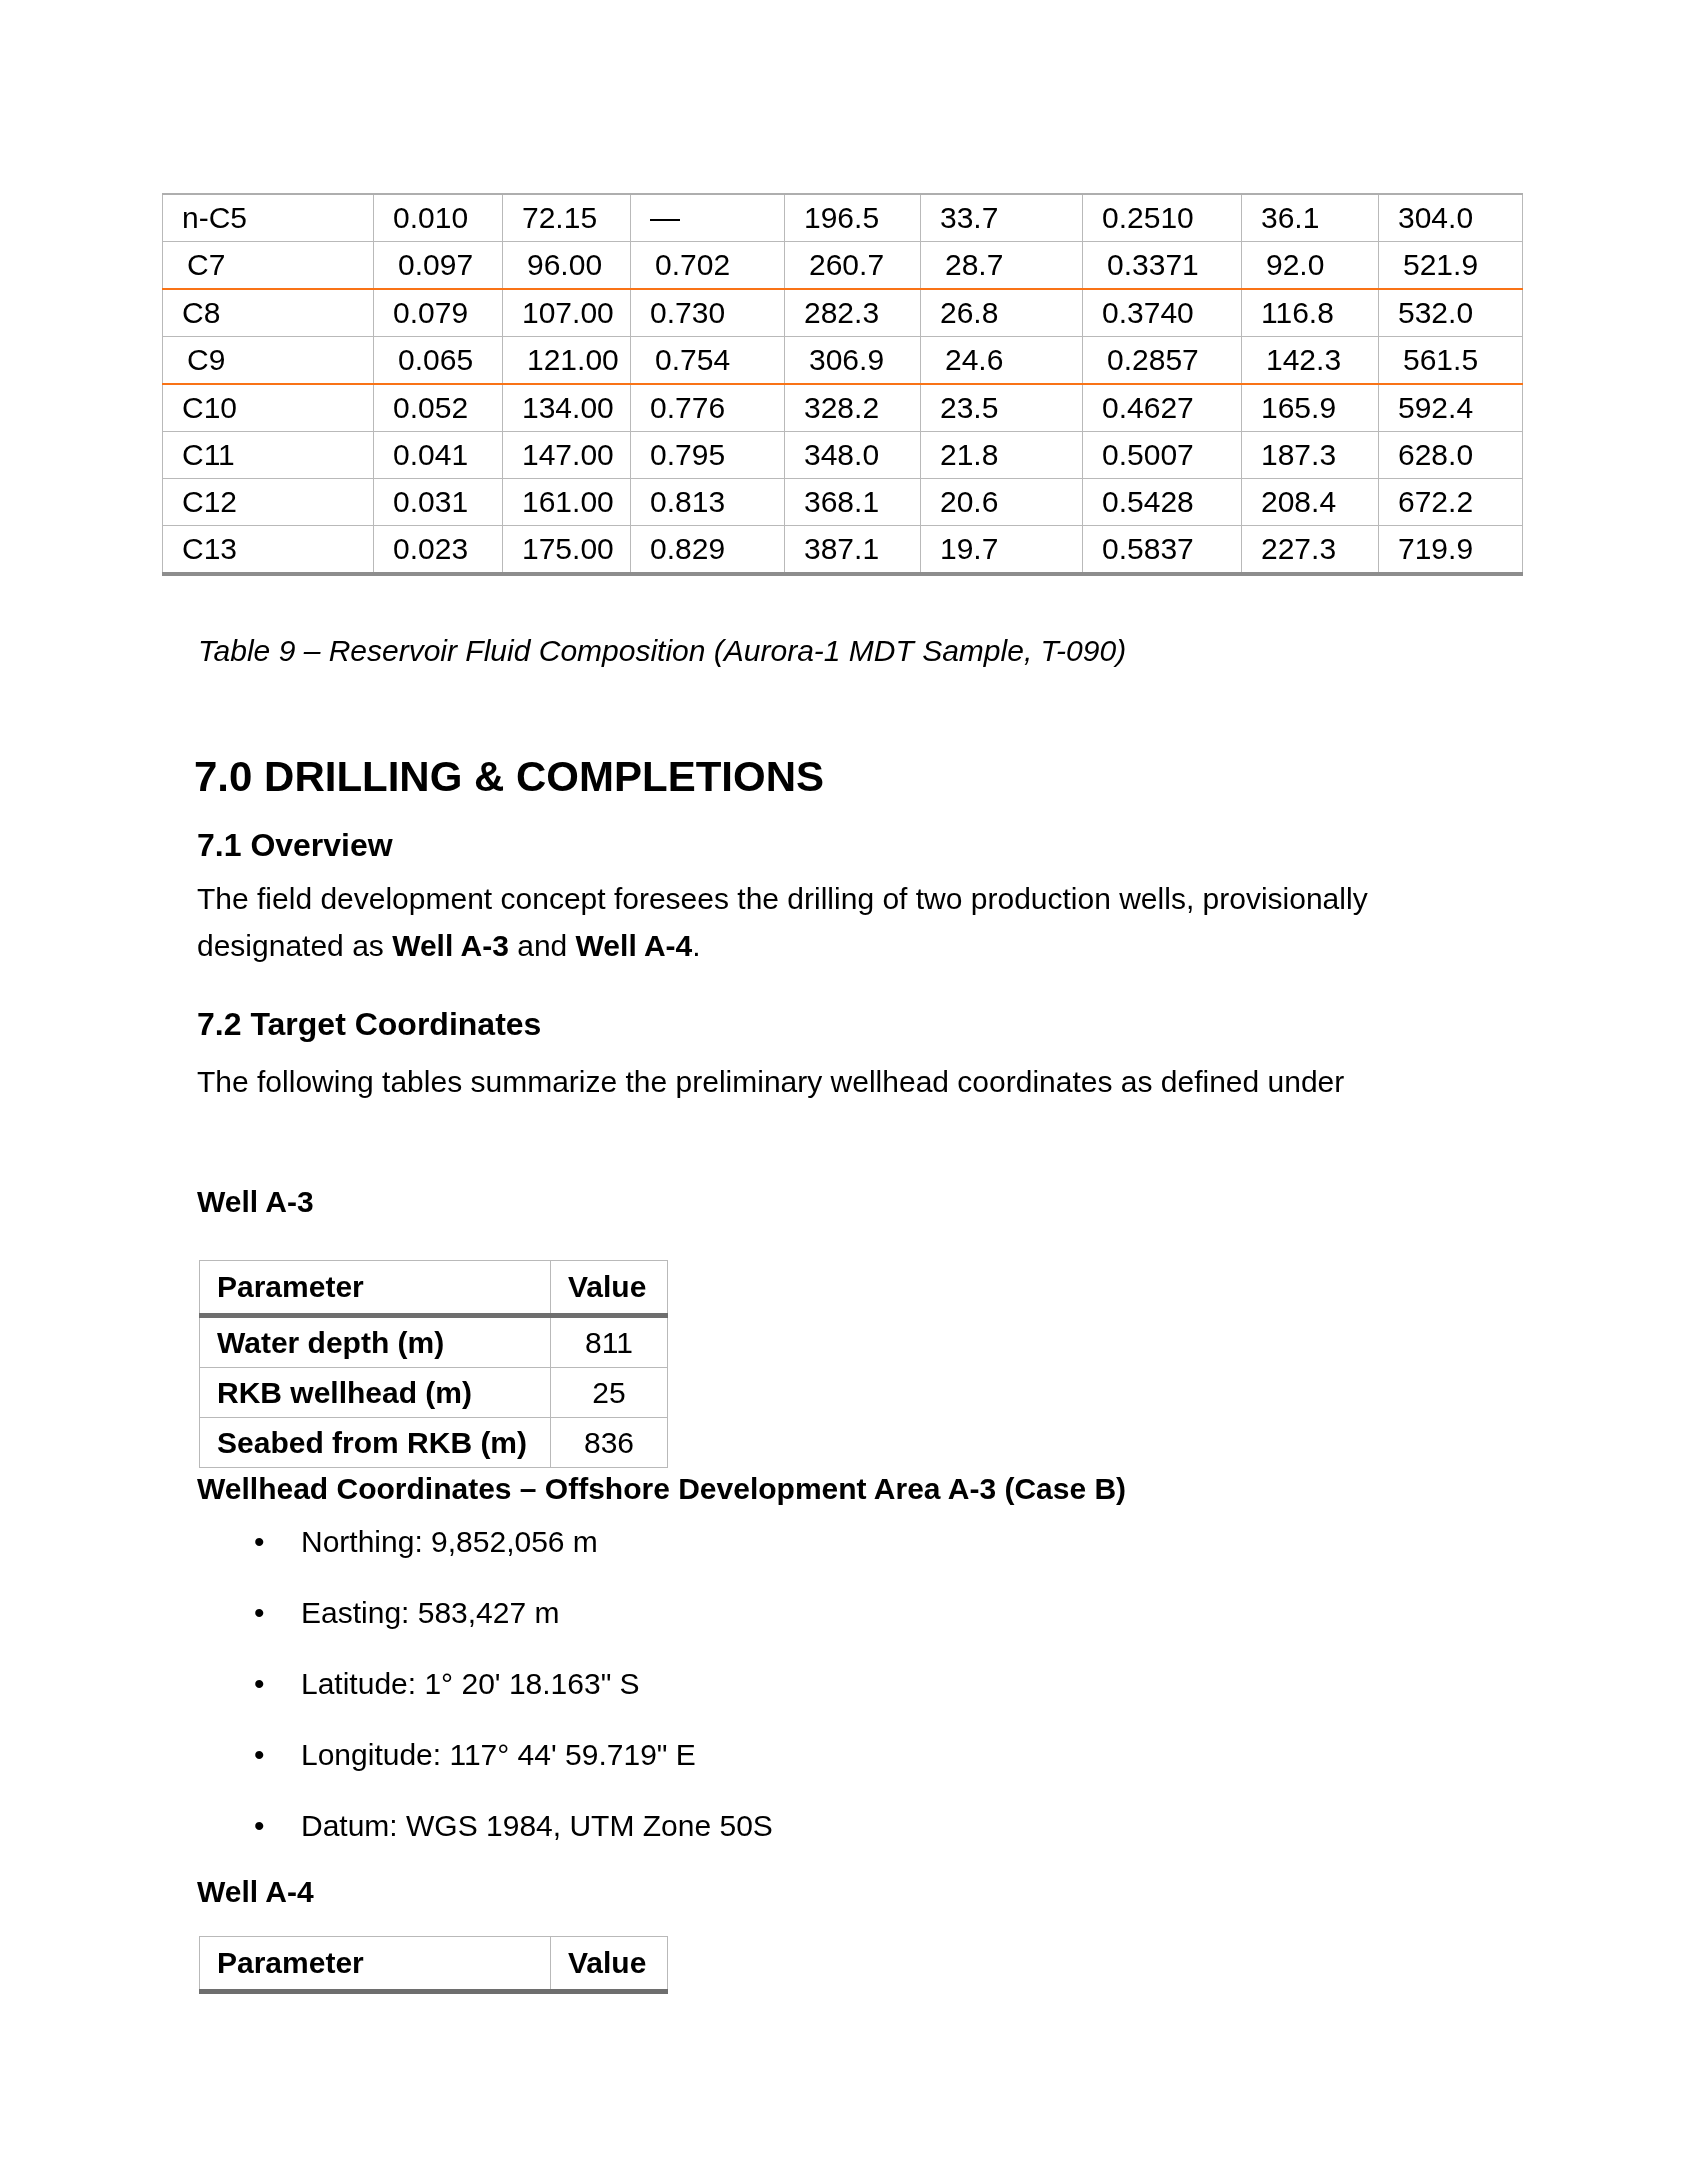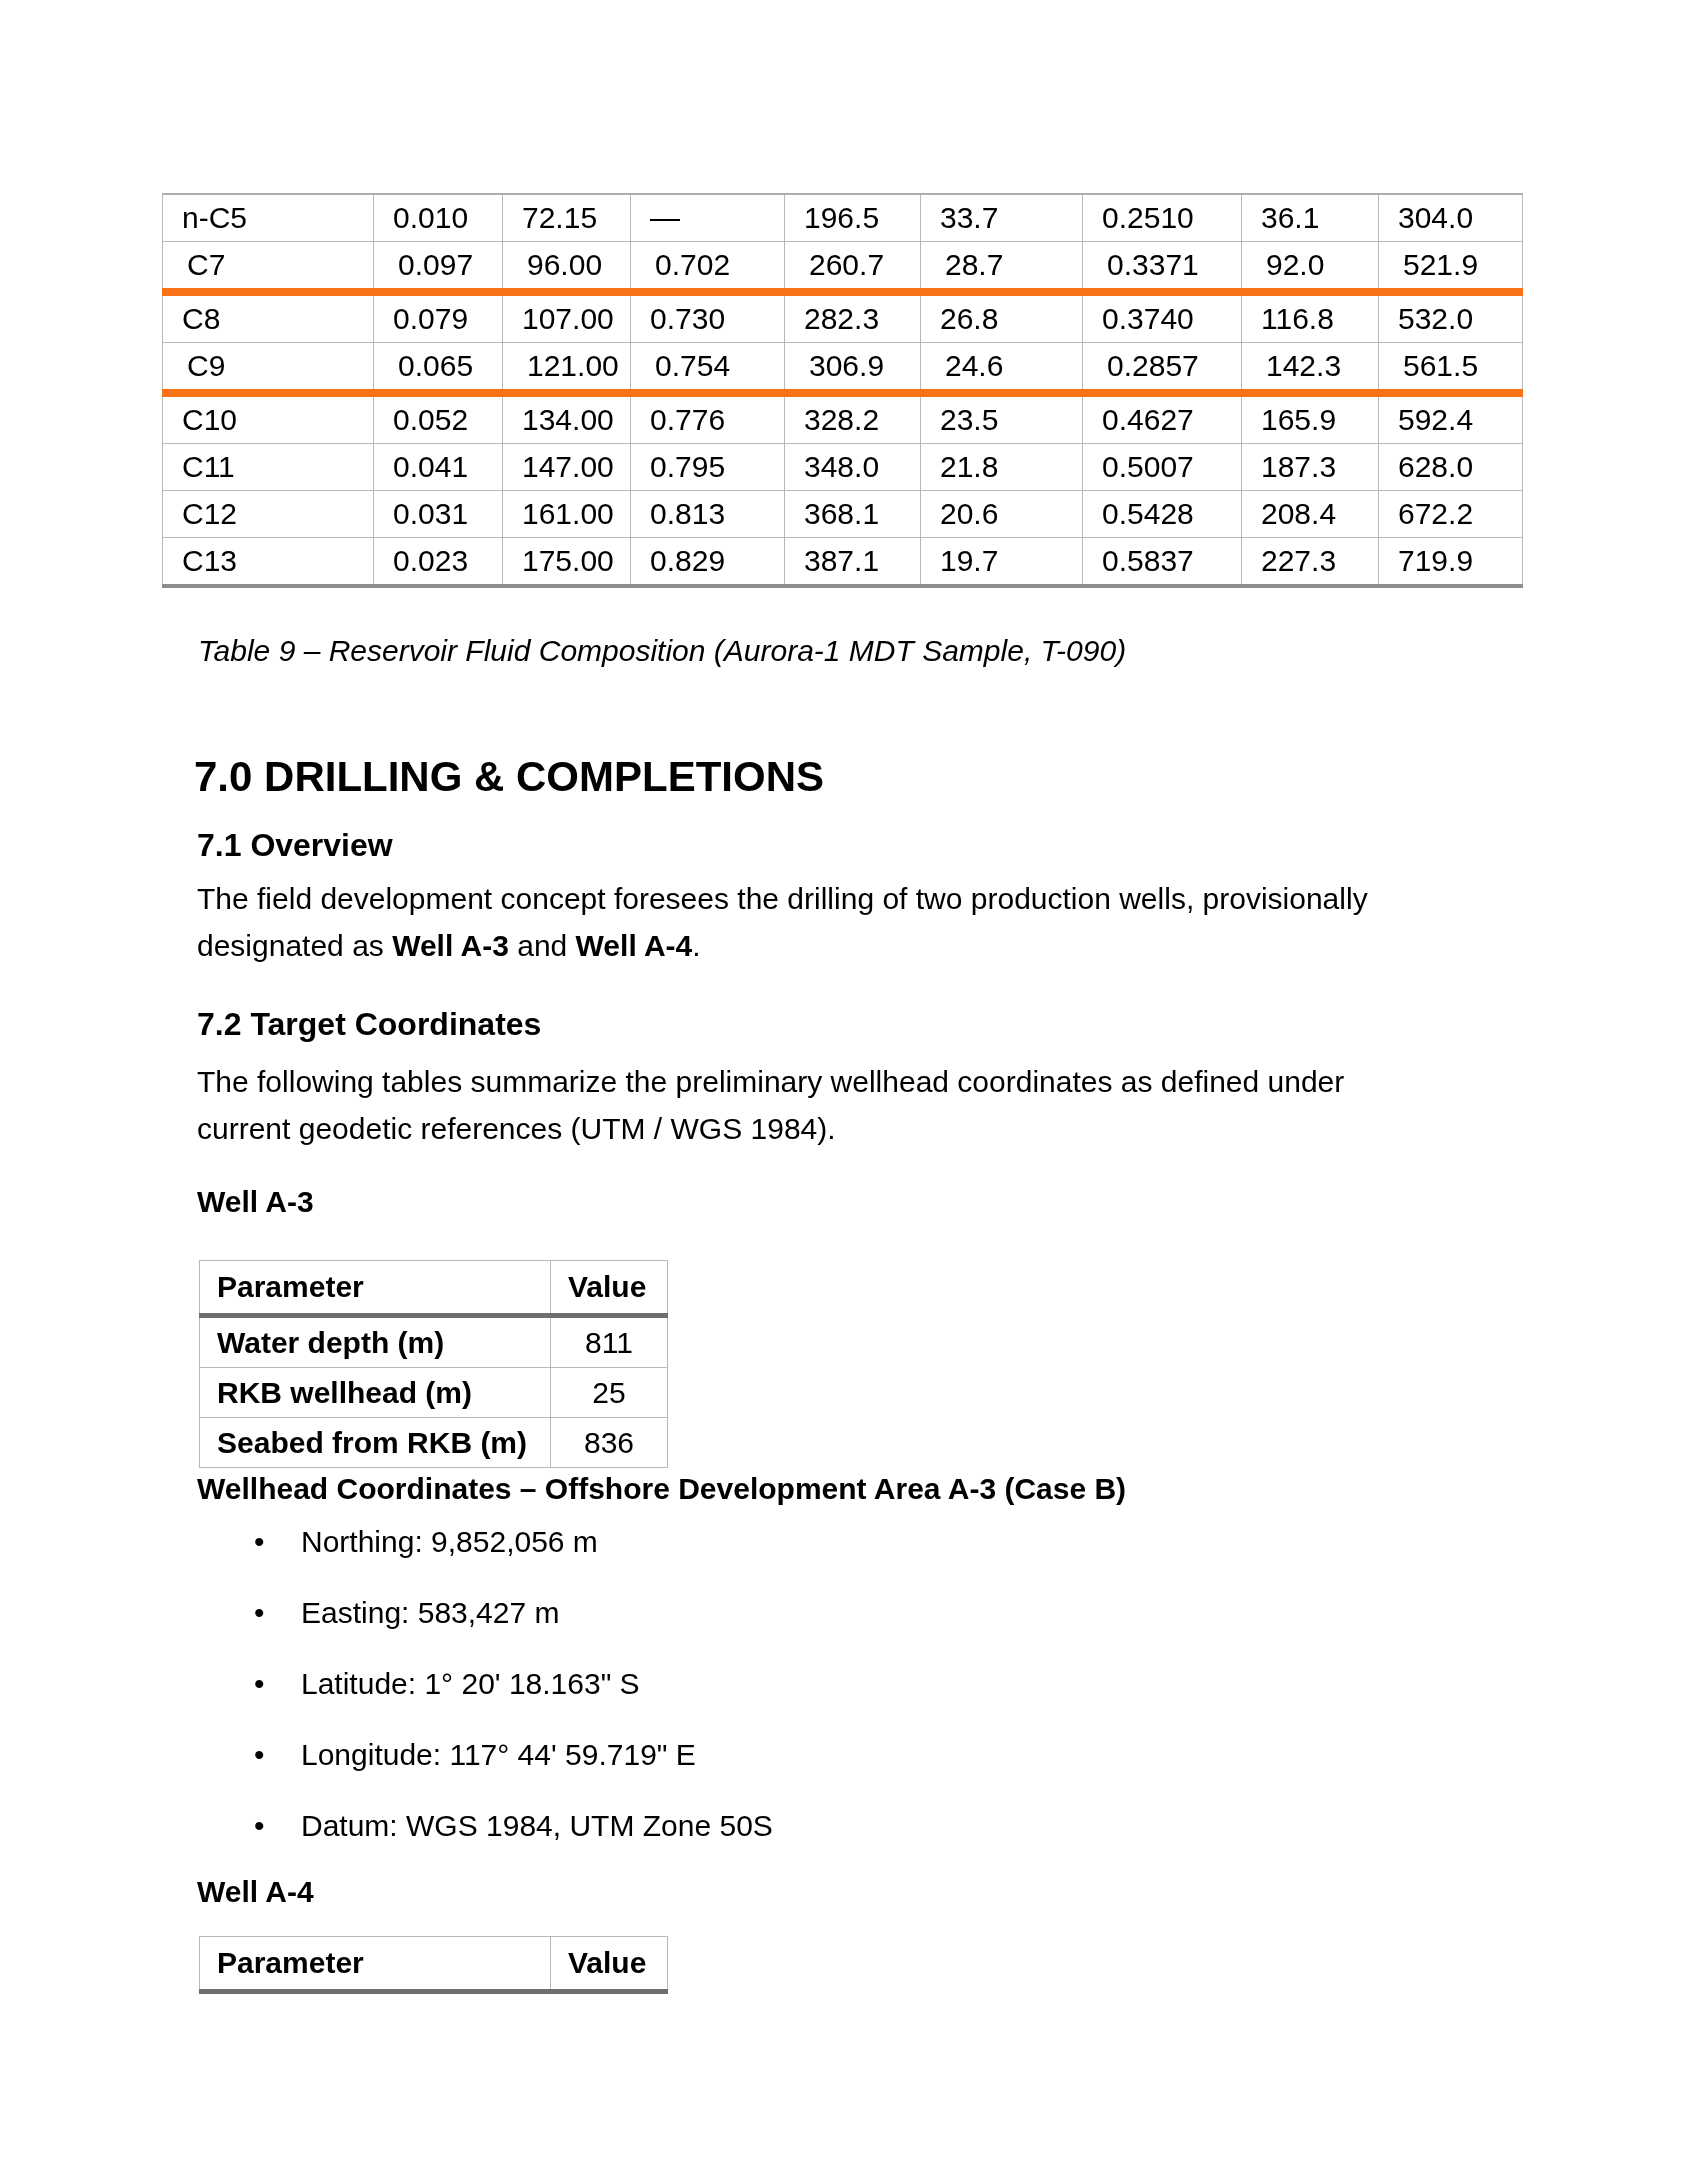--- a/index.html
+++ b/index.html
@@ -33,7 +33,7 @@
   }
   table.fluid tr:first-child td { border-top: 2px solid #aeaeae; }
   table.fluid td.comp { font-weight: normal; }
-  table.fluid tr.heavy td { border-bottom: 8px solid #f97316; padding-left: 24px; }
+  table.fluid tr.heavy td { border-bottom: 2px solid #f97316; padding-left: 24px; }
   table.fluid tr:last-child td { border-bottom: 4px solid #8d8d8d; }
 
   .caption {

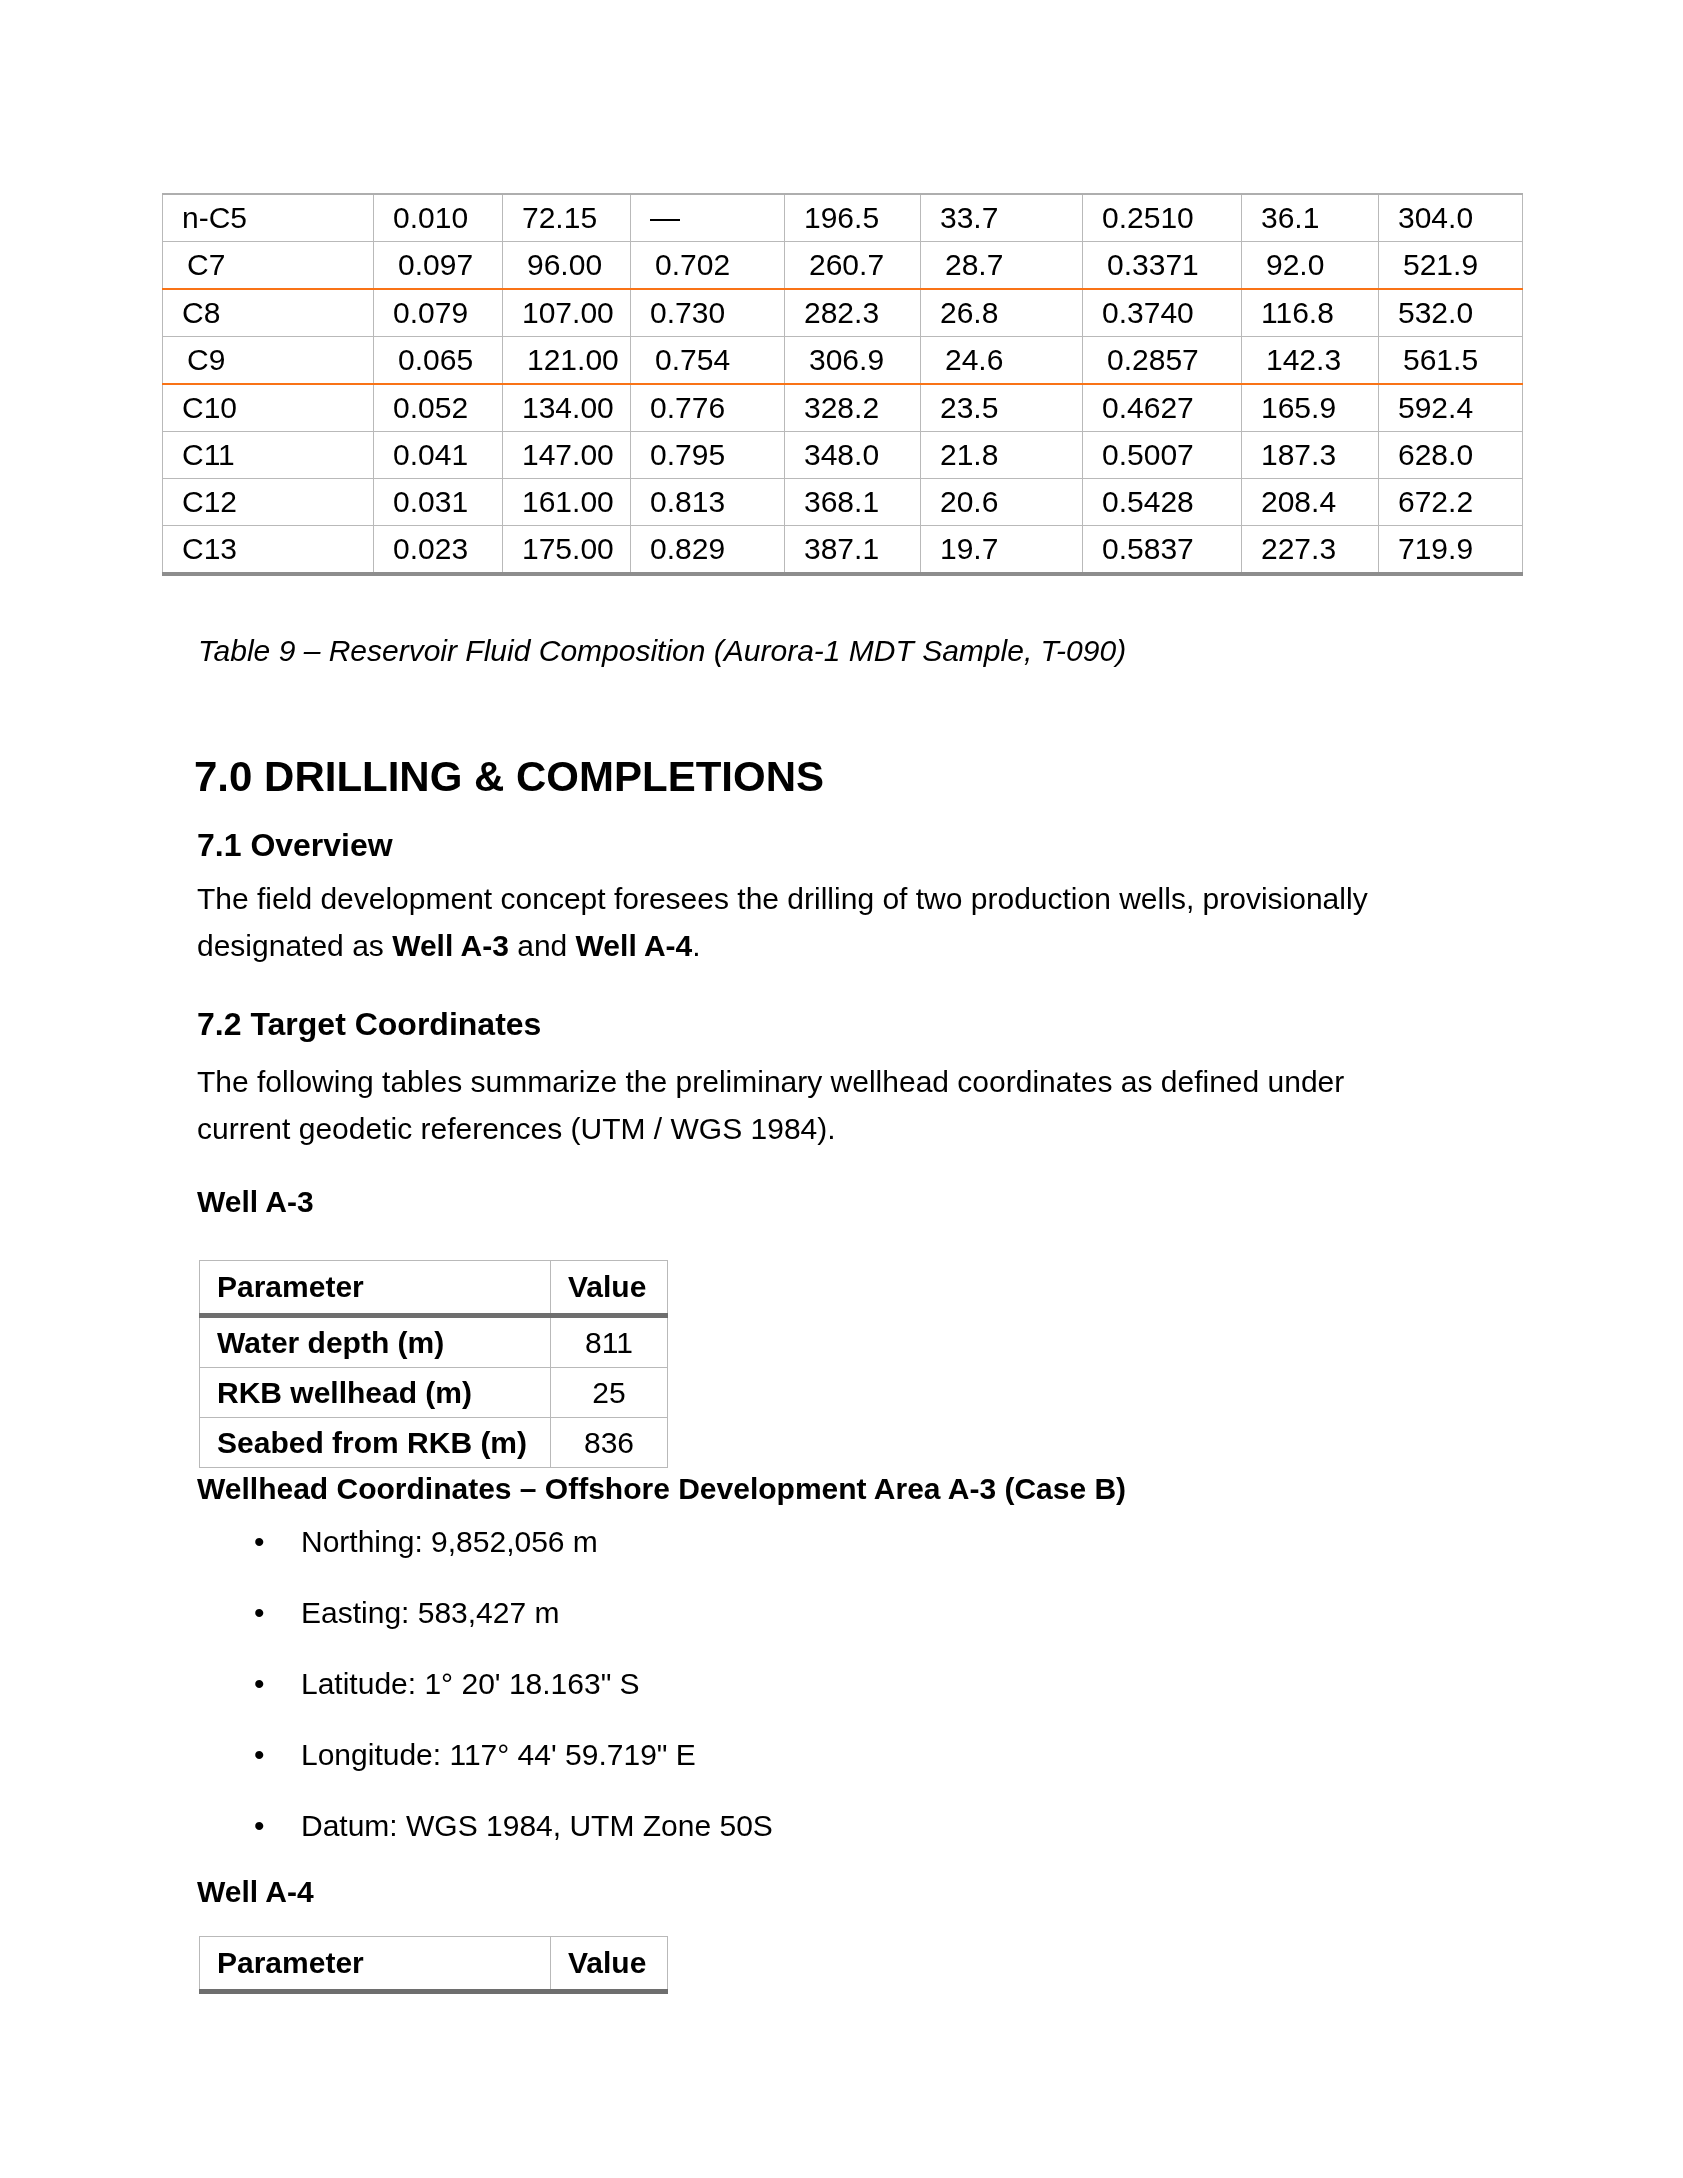--- a/index.html
+++ b/index.html
@@ -268,7 +268,6 @@
 
   <div class="para para-coords">
     <div>The following tables summarize the preliminary wellhead coordinates as defined under</div>
-    <div>current geodetic references (UTM / WGS 1984).</div>
   </div>
 
   <div class="well-title well-a3">Well A-3</div>

